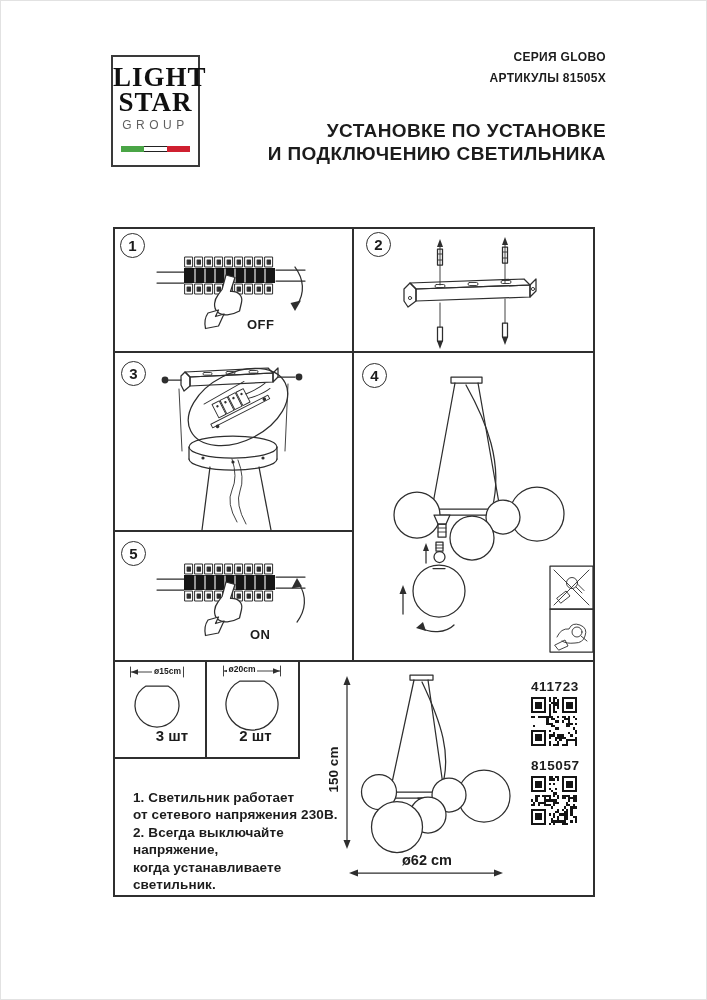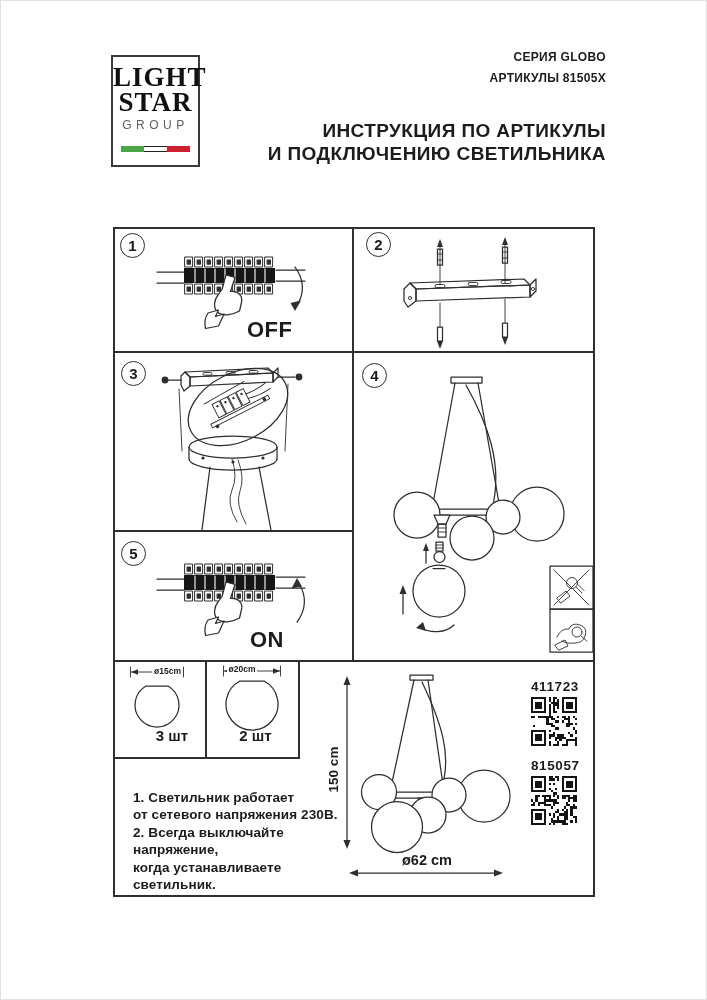--- a/index.html
+++ b/index.html
@@ -109,7 +109,7 @@
     <div class="h-small">СЕРИЯ GLOBO</div>
     <div class="h-small">АРТИКУЛЫ 81505X</div>
     <div class="h-title">
-      <span>ИНСТРУКЦИЯ ПО АРТИКУЛЫ</span><br>
+      <span>УСТАНОВКЕ ПО УСТАНОВКЕ</span><br>
       <span>И ПОДКЛЮЧЕНИЮ СВЕТИЛЬНИКА</span>
     </div>
   </div>

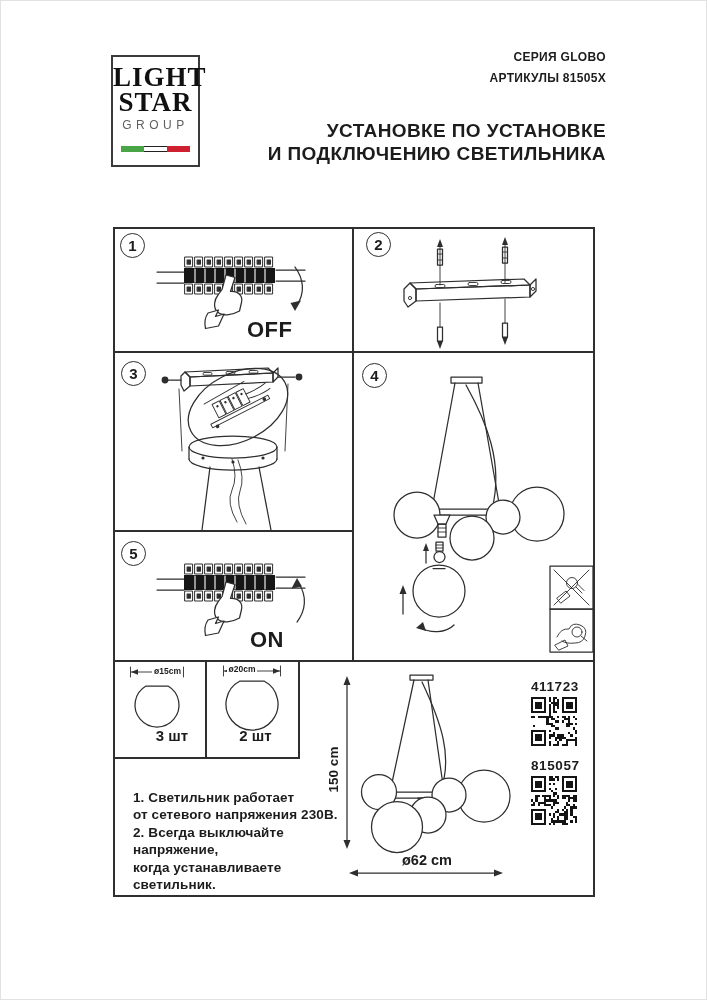--- a/index.html
+++ b/index.html
@@ -36,7 +36,7 @@
   svg.draw .w{ fill:#fff; }
   svg.draw .thin{ stroke-width:0.9; }
 
-  .onoff{ font-size:22px; font-weight:600; letter-spacing:.5px; }
+  .onoff{ font-size:13px; font-weight:600; letter-spacing:.5px; }
   .qty{ font-size:15px; font-weight:600; text-align:center; }
   .diam{ font-size:8.5px; font-weight:600; text-align:center; }
   .diam b{ background:#fff; padding:0 2px; font-weight:600; }

